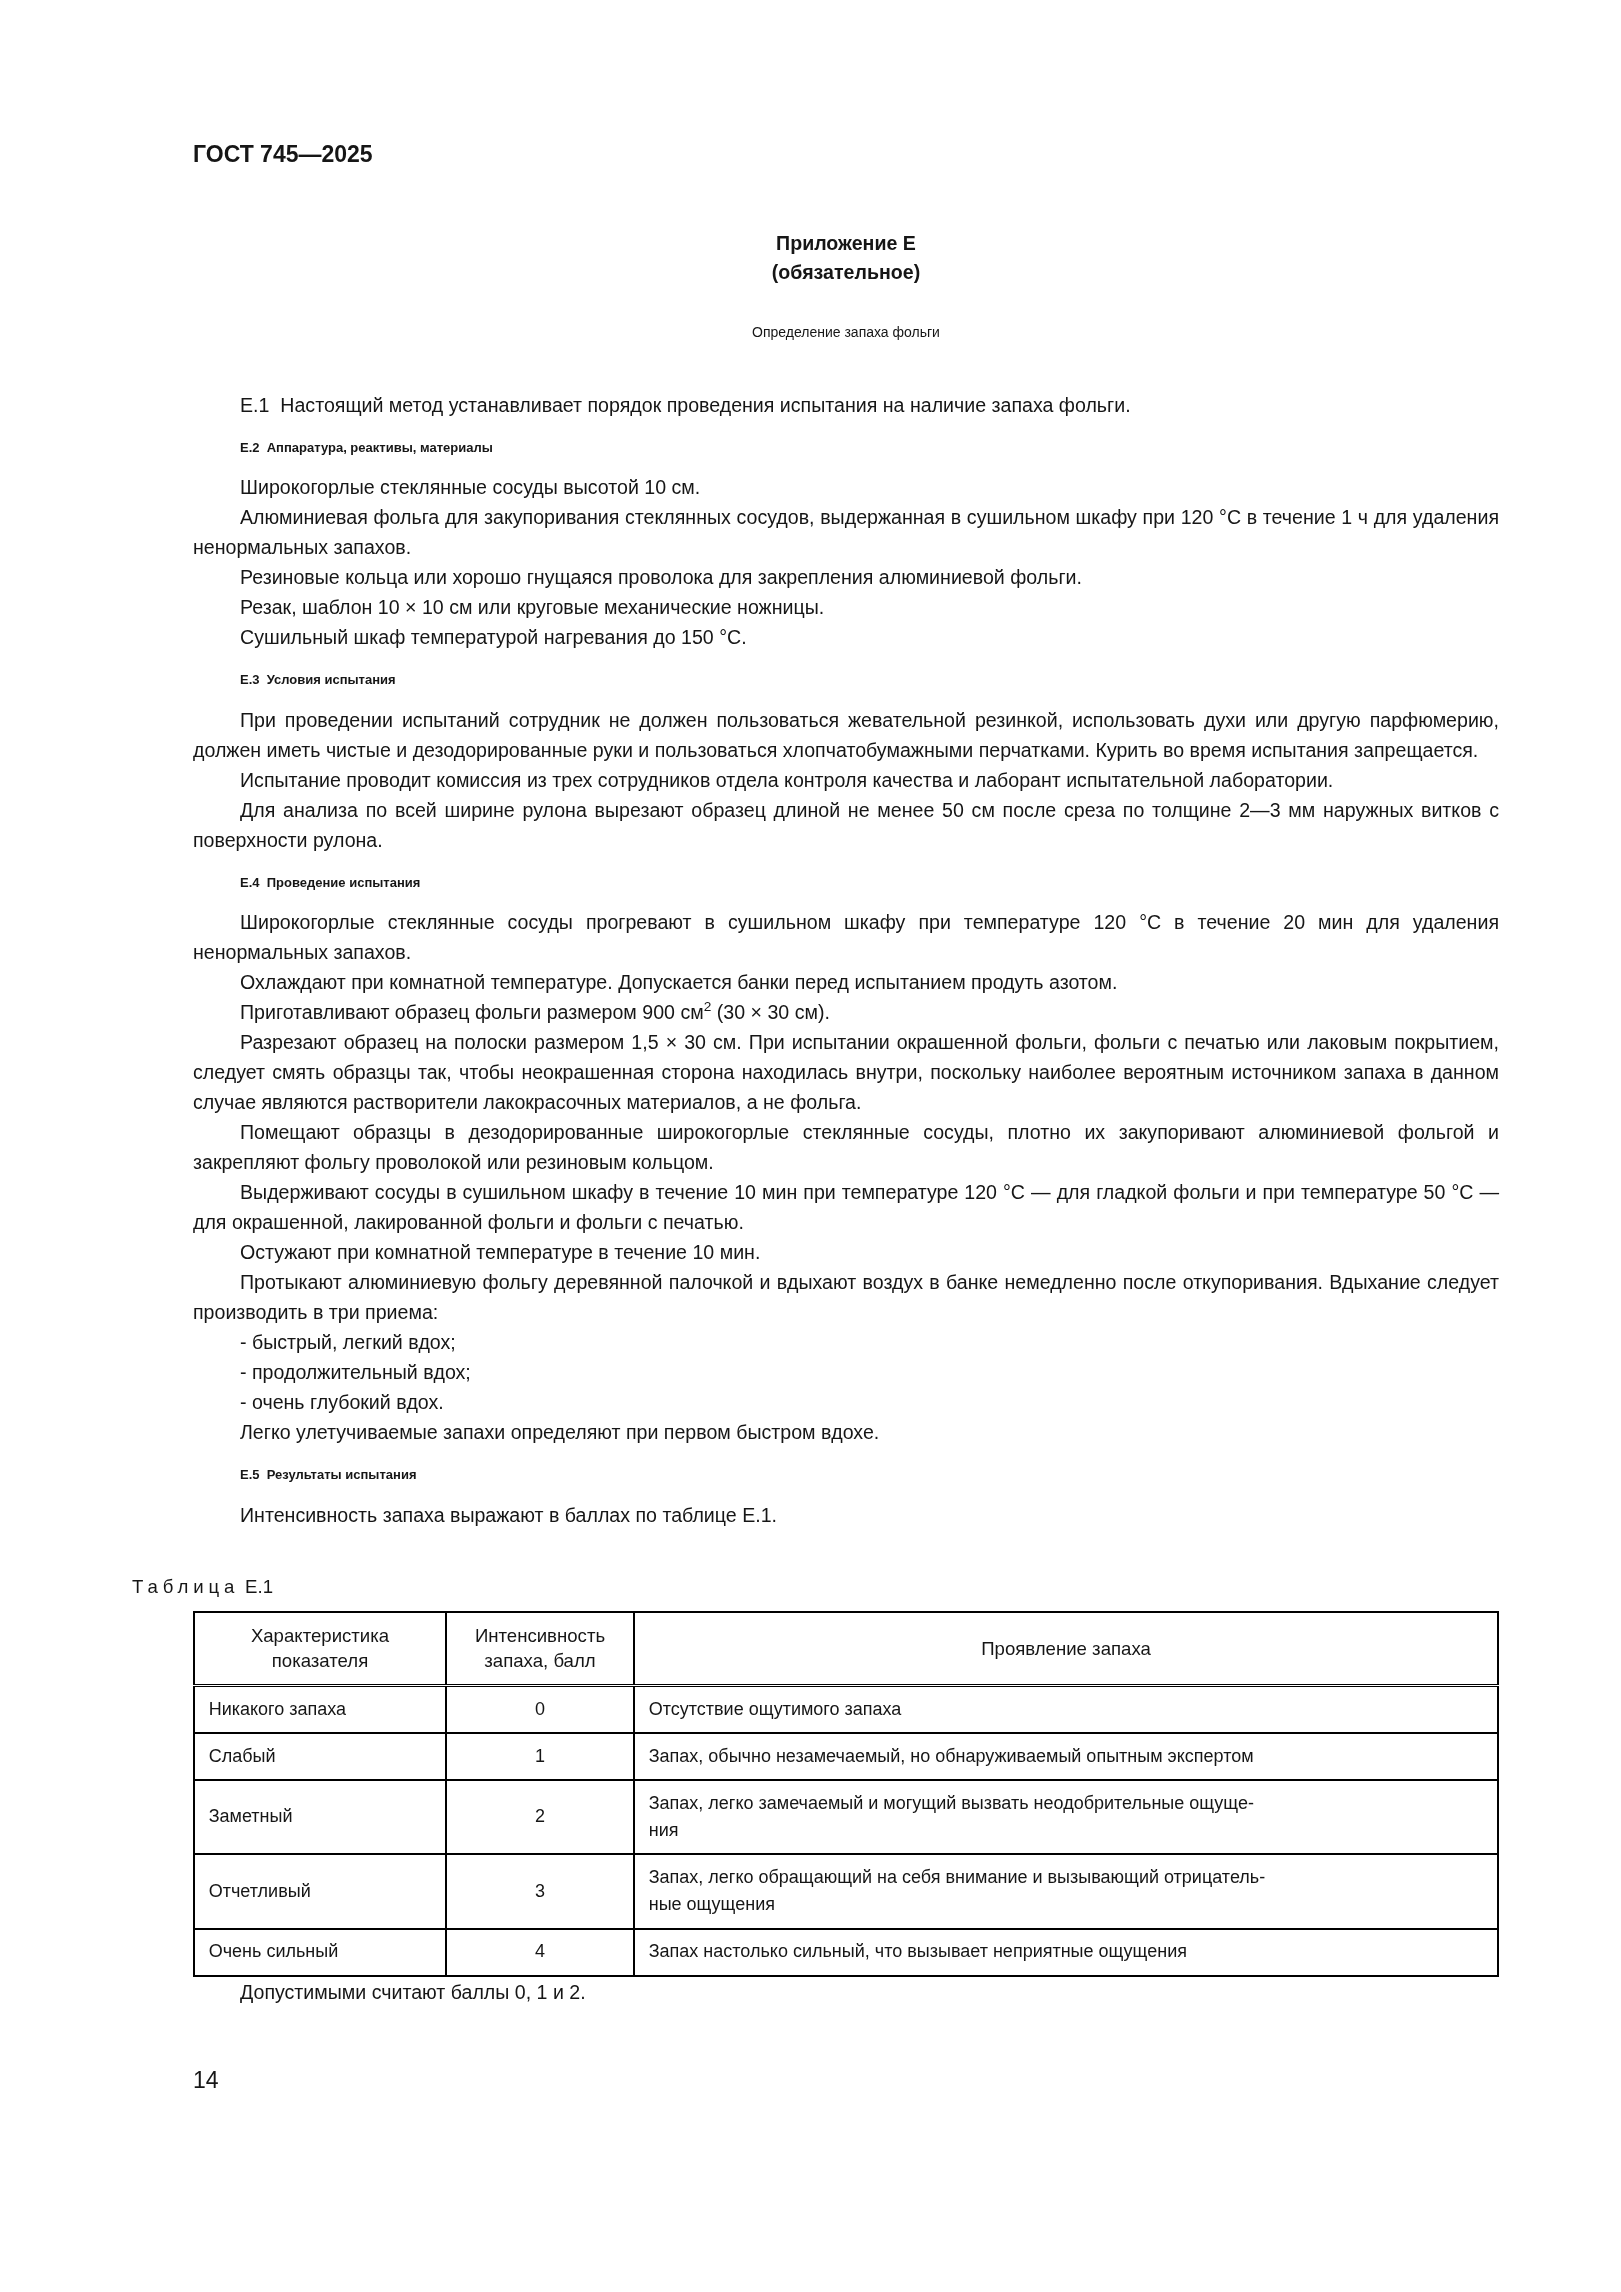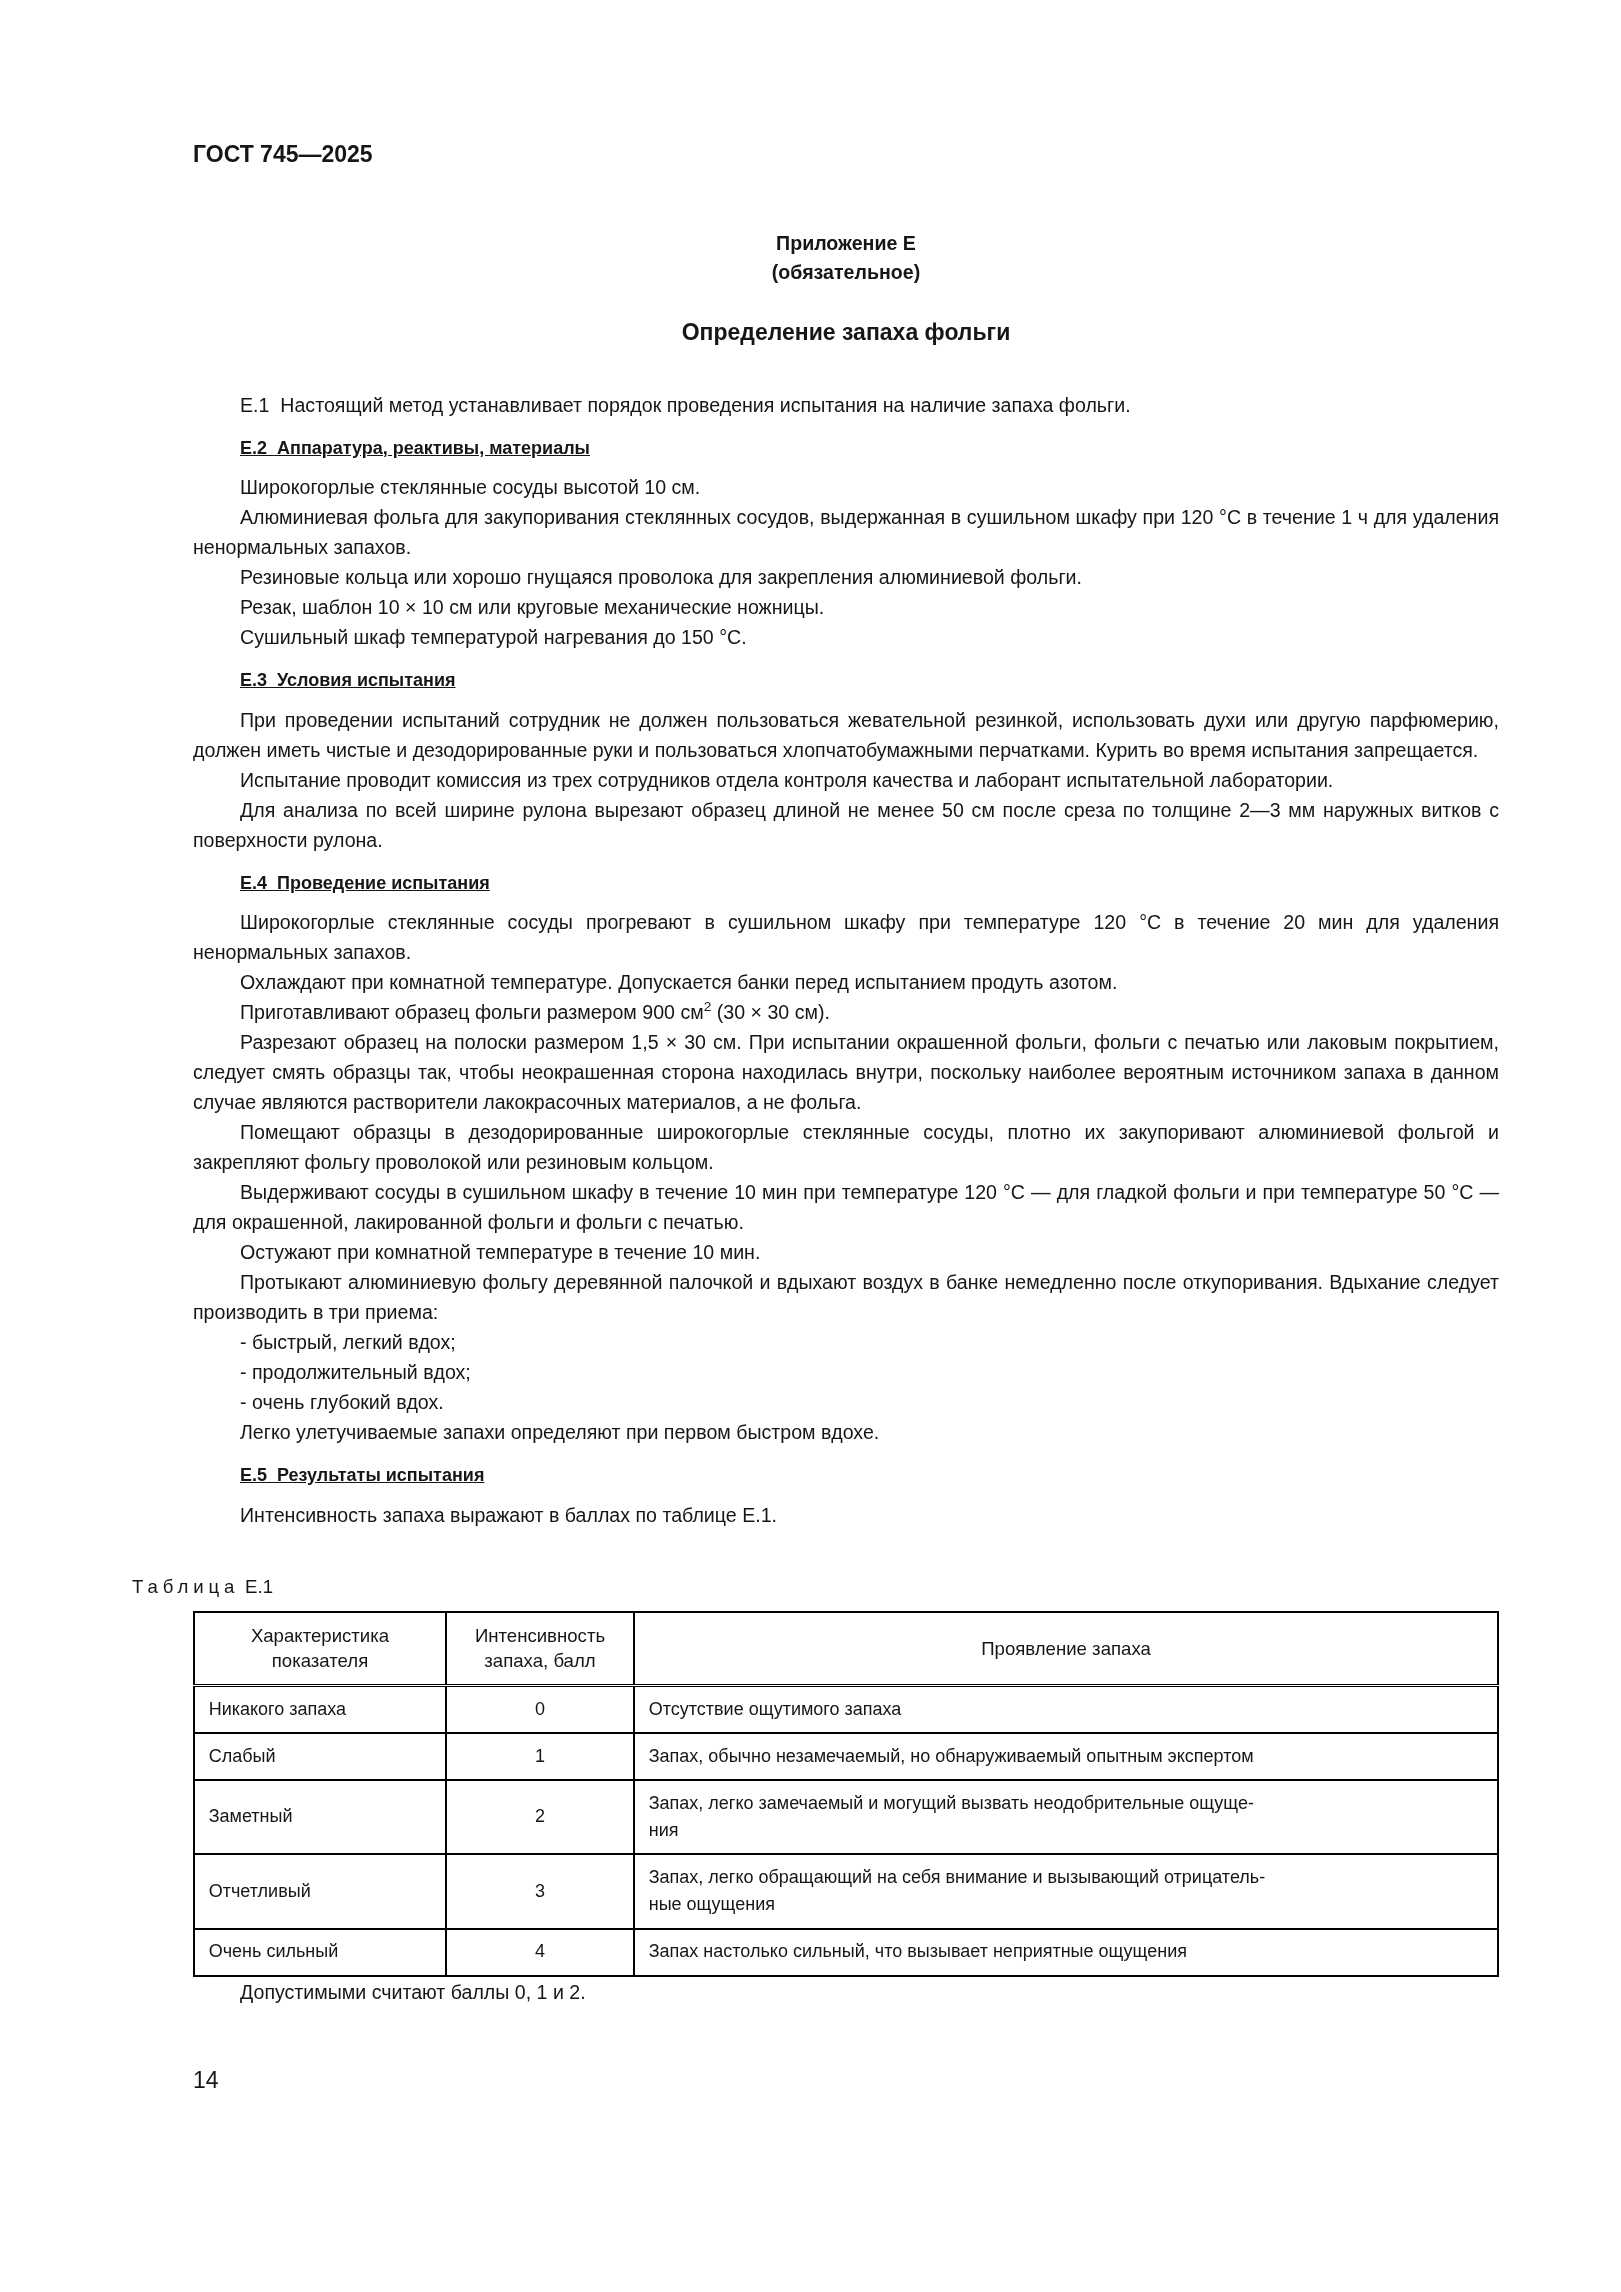--- a/index.html
+++ b/index.html
@@ -38,8 +38,8 @@
   .appendix-title {
     margin-top: 33px;
     text-align: center;
-    font-weight: bold;
-    font-size: 23px;
+    font-weight: normal;
+    font-size: 14px;
     line-height: 25.5px;
   }
   .body-text {

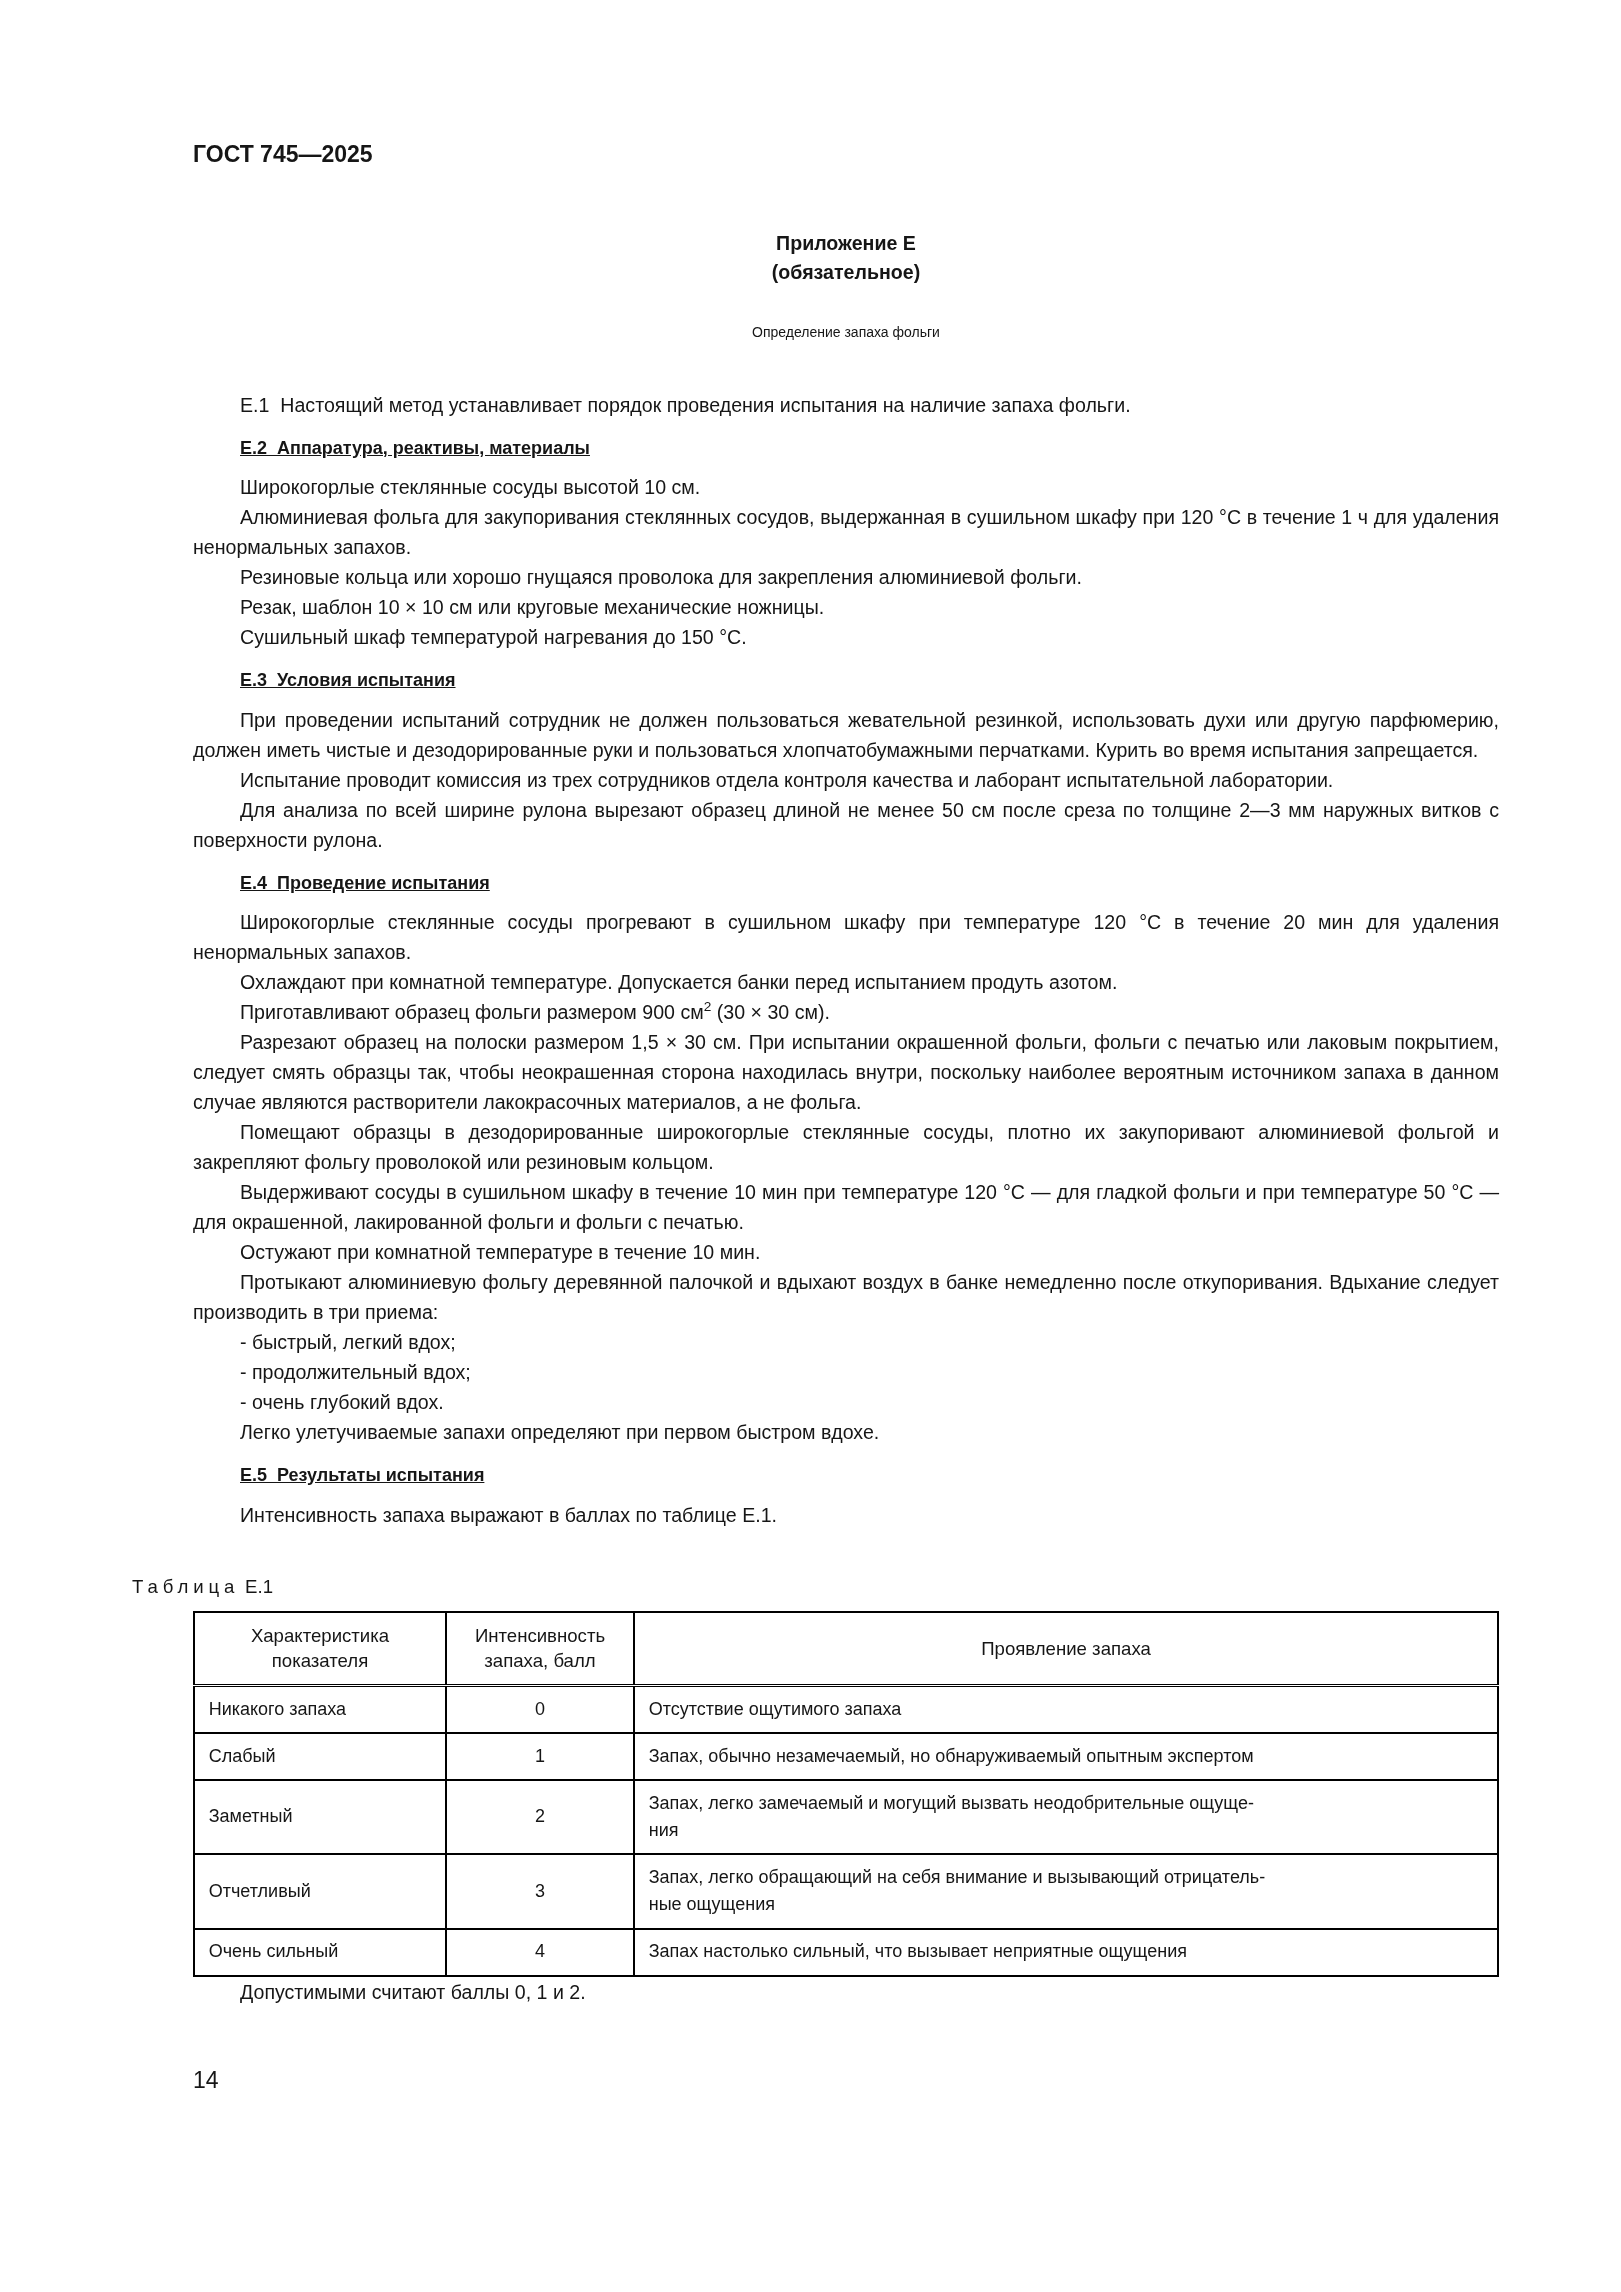--- a/index.html
+++ b/index.html
@@ -59,14 +59,13 @@
     text-align: left;
   }
   h2.sect {
-    font-size: 18px;
+    font-size: 13px;
     line-height: 30px;
     font-weight: bold;
     margin: 12.7px 0 9.8px 0;
     text-indent: 47px;
     text-align: left;
     white-space: pre-wrap;
-    text-decoration: underline;
   }
   .tbl-caption {
     margin: 45px 0 12.7px -61px;

